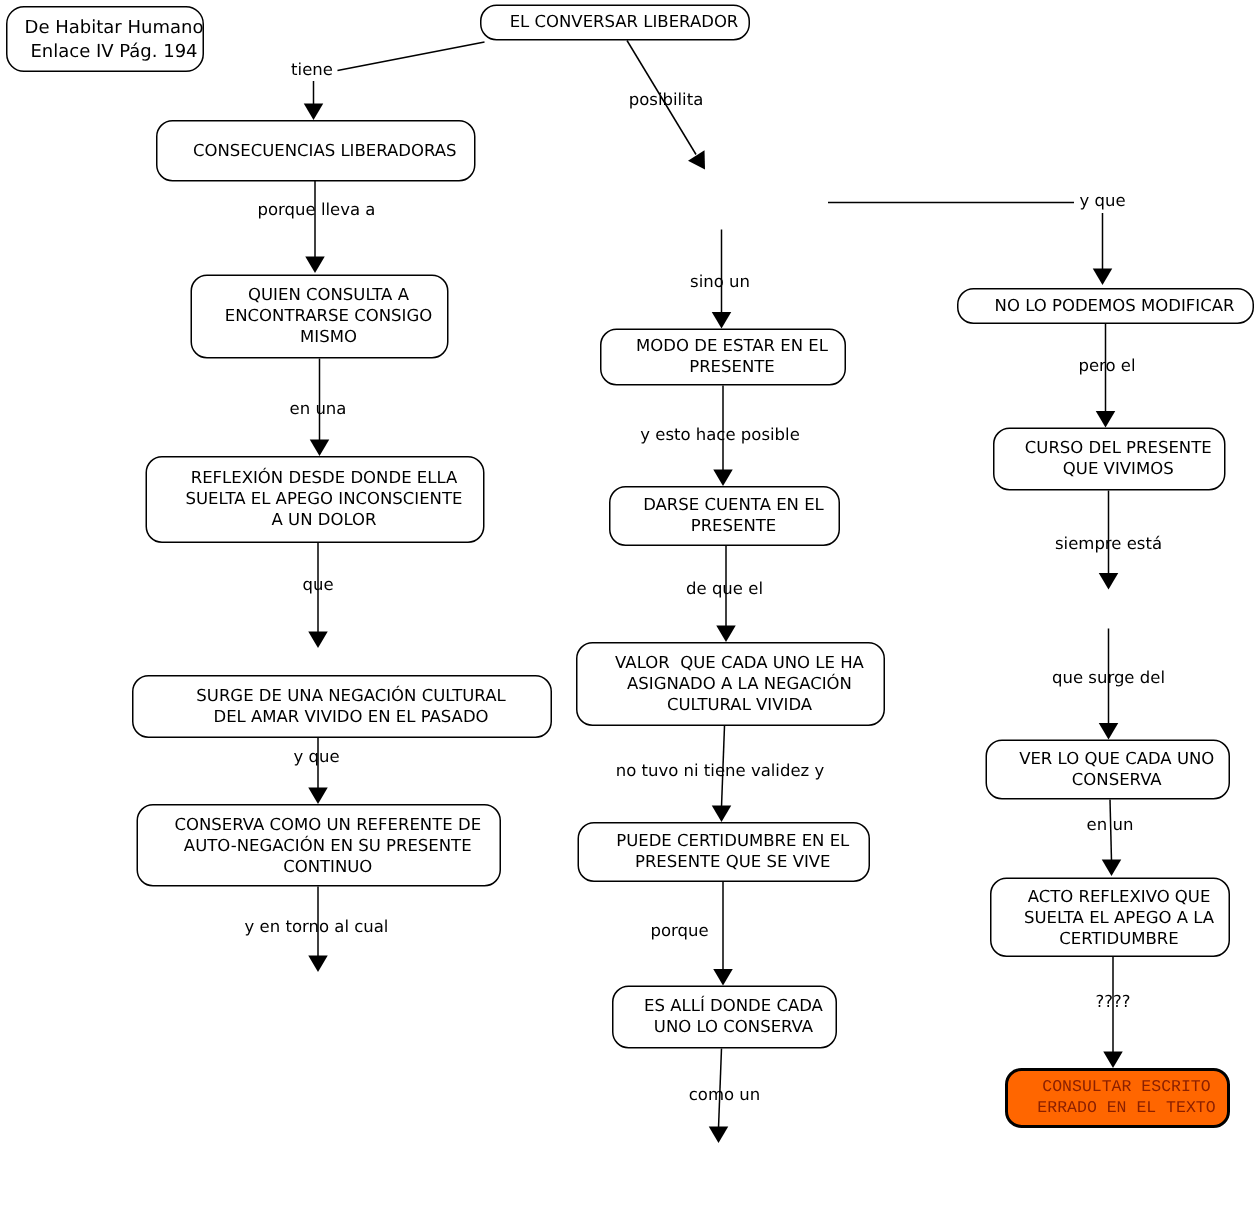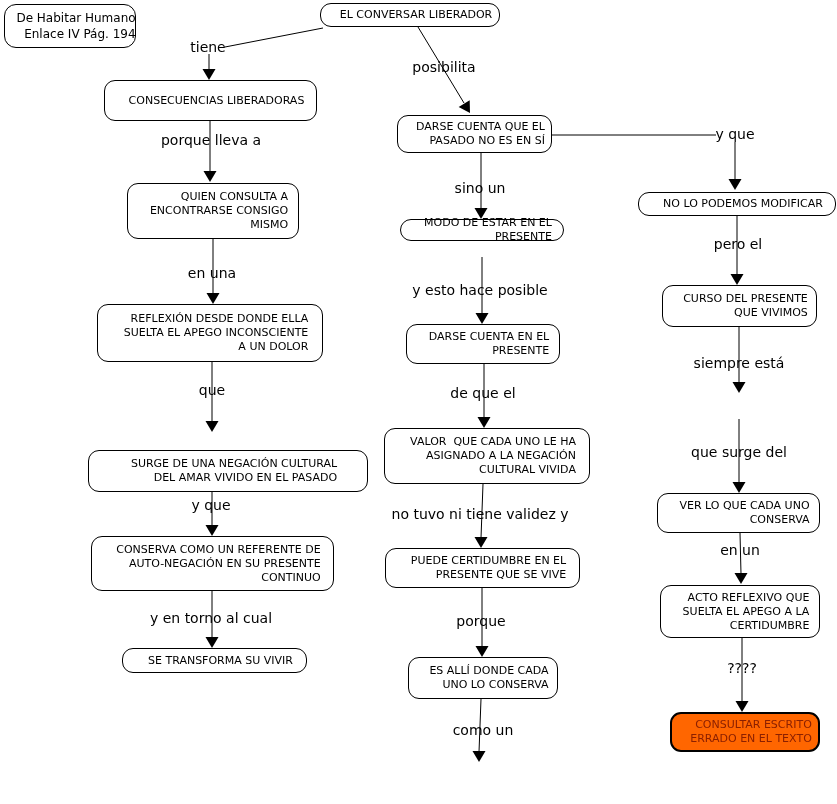--- a/index.html
+++ b/index.html
@@ -16,7 +16,7 @@
     border:1px solid var(--node-border,#000);
     border-radius:11px;
     display:flex;align-items:center;justify-content:center;
-    text-align:right;font-size:11px;line-height:14px;white-space:pre;padding-left:12px;
+    text-align:center;font-size:11px;line-height:14px;white-space:pre;padding-left:12px;
   }
   .node.note{font-size:12px;line-height:16px;border-radius:12px;}
   .node.highlight{

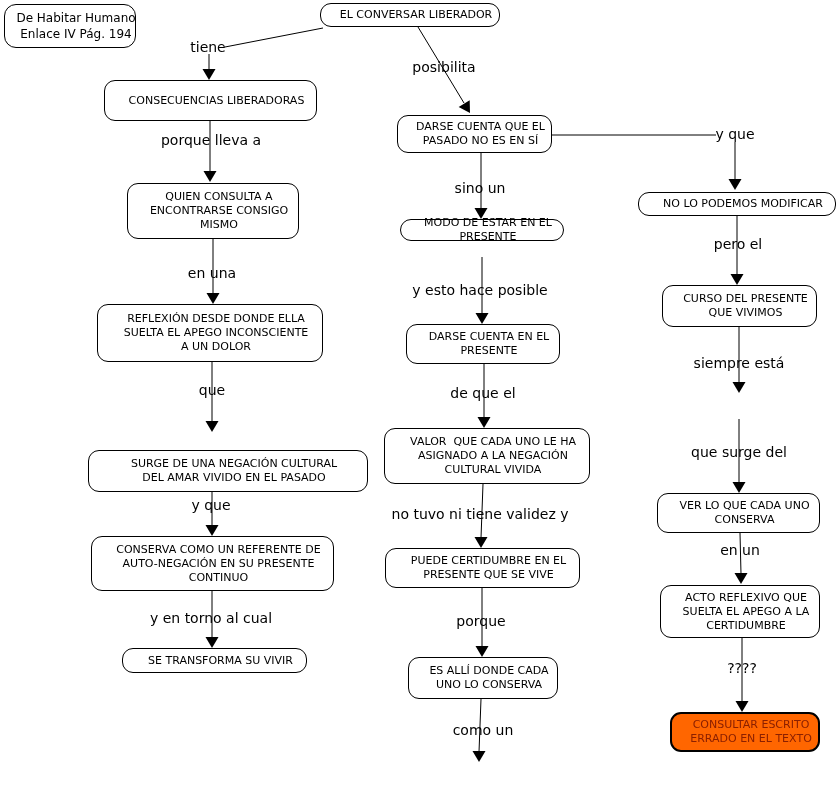--- a/index.html
+++ b/index.html
@@ -26,7 +26,7 @@
   }
   .edge-label{
     position:absolute;transform:translate(-50%,-50%);
-    font-size:14px;line-height:12px;white-space:nowrap;
+    font-size:11px;line-height:12px;white-space:nowrap;
   }
 </style>
 </head>

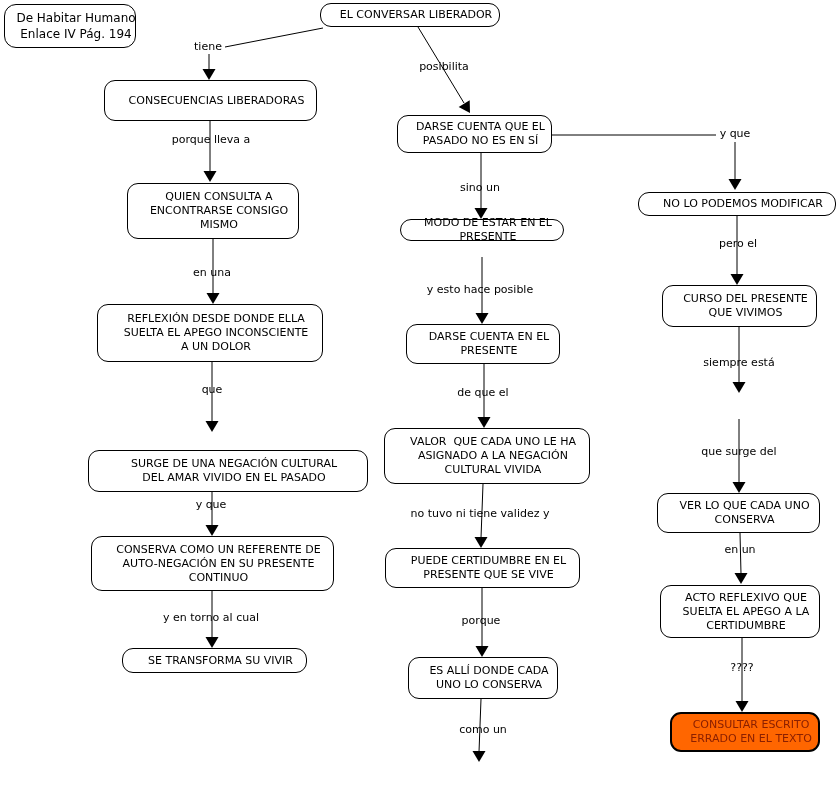--- a/index.html
+++ b/index.html
@@ -93,8 +93,6 @@
 AUTO-NEGACIÓN EN SU PRESENTE
 CONTINUO</div>
   <div class="node" style="left:122px;top:648px;width:185px;height:25px">SE TRANSFORMA SU VIVIR</div>
-  <div class="node" style="left:397px;top:115px;width:155px;height:38px">DARSE CUENTA QUE EL
-PASADO NO ES EN SÍ</div>
   <div class="node" style="left:400px;top:219px;width:164px;height:22px">MODO DE ESTAR EN EL
 PRESENTE</div>
   <div class="node" style="left:406px;top:324px;width:154px;height:40px">DARSE CUENTA EN EL

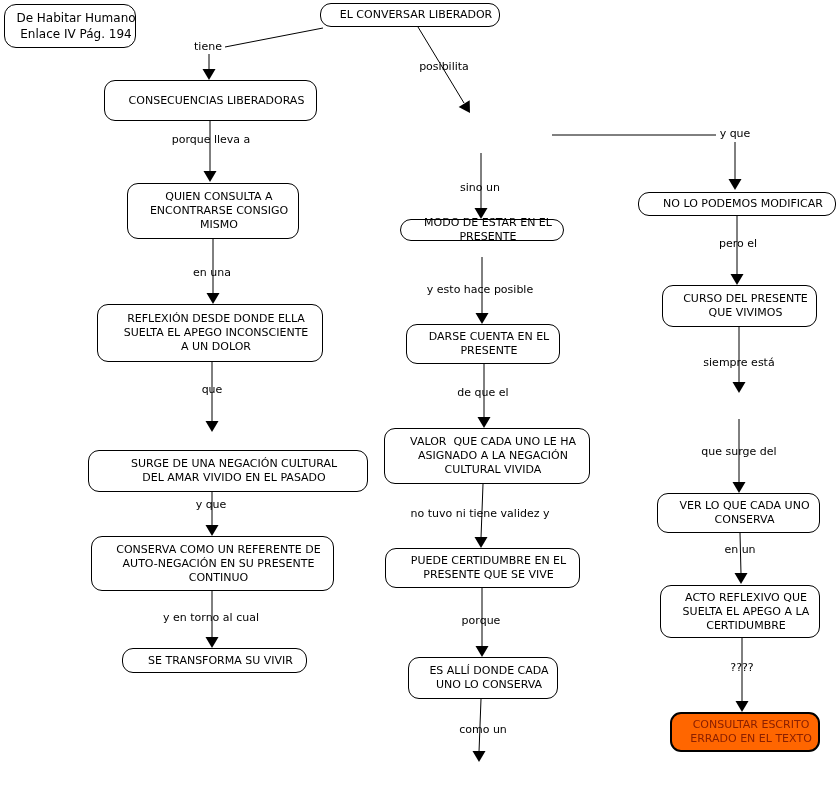--- a/index.html
+++ b/index.html
@@ -93,7 +93,7 @@
 AUTO-NEGACIÓN EN SU PRESENTE
 CONTINUO</div>
   <div class="node" style="left:122px;top:648px;width:185px;height:25px">SE TRANSFORMA SU VIVIR</div>
-  <div class="node" style="left:400px;top:219px;width:164px;height:22px">MODO DE ESTAR EN EL
+  <div class="node" style="left:400px;top:219px;width:164px;height:38px">MODO DE ESTAR EN EL
 PRESENTE</div>
   <div class="node" style="left:406px;top:324px;width:154px;height:40px">DARSE CUENTA EN EL
 PRESENTE</div>

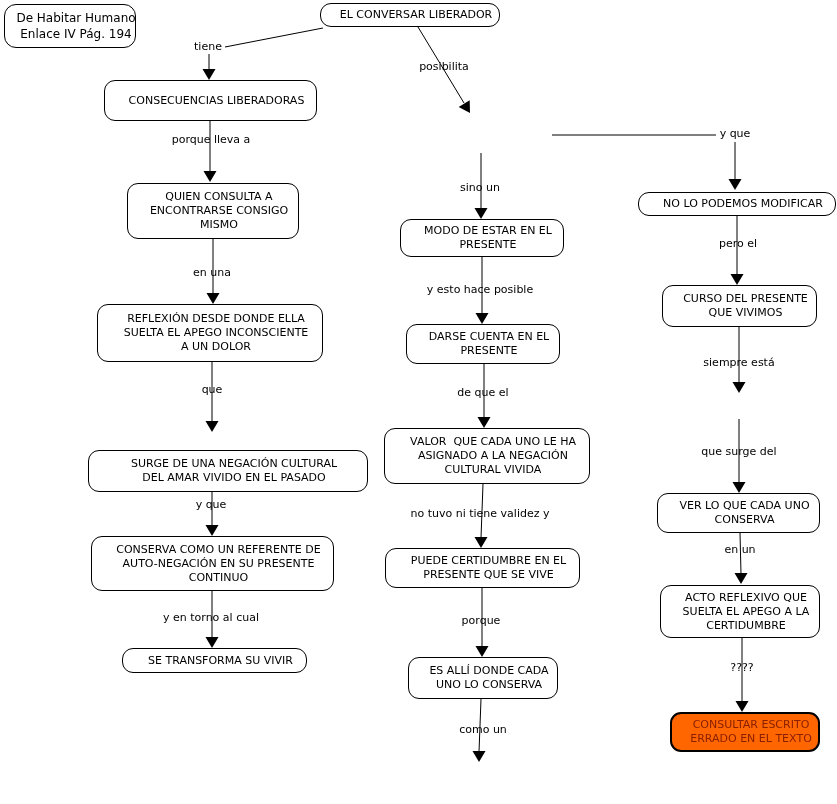--- a/index.html
+++ b/index.html
@@ -129,7 +129,7 @@
   <div class="edge-label" style="left:480px;top:290px">y esto hace posible</div>
   <div class="edge-label" style="left:483px;top:393px">de que el</div>
   <div class="edge-label" style="left:480px;top:514px">no tuvo ni tiene validez y</div>
-  <div class="edge-label" style="left:481px;top:621px">porque</div>
+  <div class="edge-label" style="left:453px;top:621px">porque</div>
   <div class="edge-label" style="left:483px;top:730px">como un</div>
   <div class="edge-label" style="left:738px;top:244px">pero el</div>
   <div class="edge-label" style="left:739px;top:363px">siempre está</div>

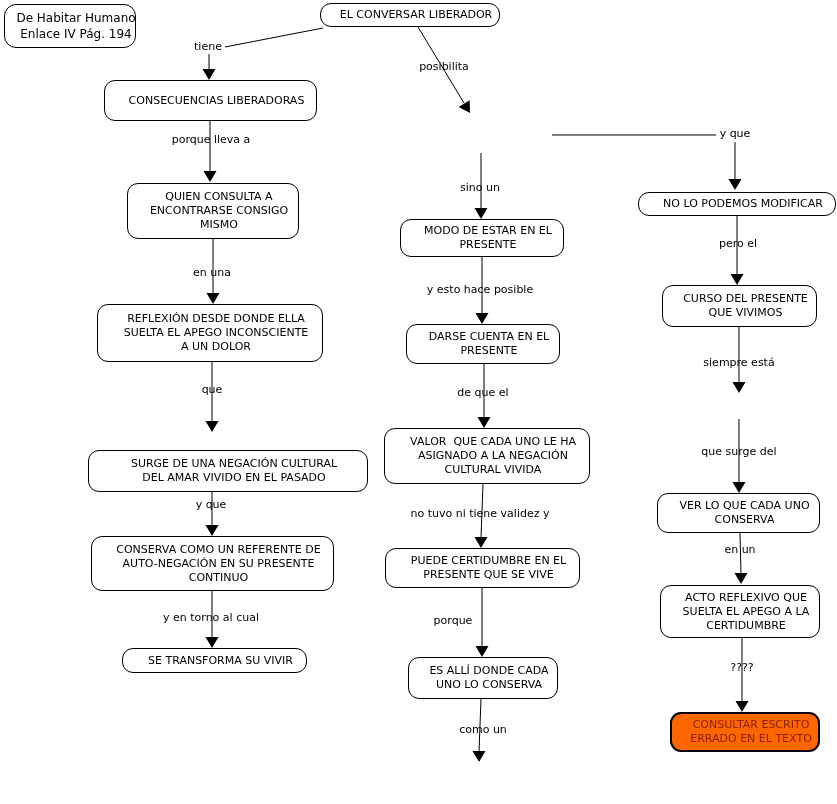--- a/index.html
+++ b/index.html
@@ -92,7 +92,6 @@
   <div class="node" style="left:91px;top:536px;width:243px;height:55px">CONSERVA COMO UN REFERENTE DE
 AUTO-NEGACIÓN EN SU PRESENTE
 CONTINUO</div>
-  <div class="node" style="left:122px;top:648px;width:185px;height:25px">SE TRANSFORMA SU VIVIR</div>
   <div class="node" style="left:400px;top:219px;width:164px;height:38px">MODO DE ESTAR EN EL
 PRESENTE</div>
   <div class="node" style="left:406px;top:324px;width:154px;height:40px">DARSE CUENTA EN EL

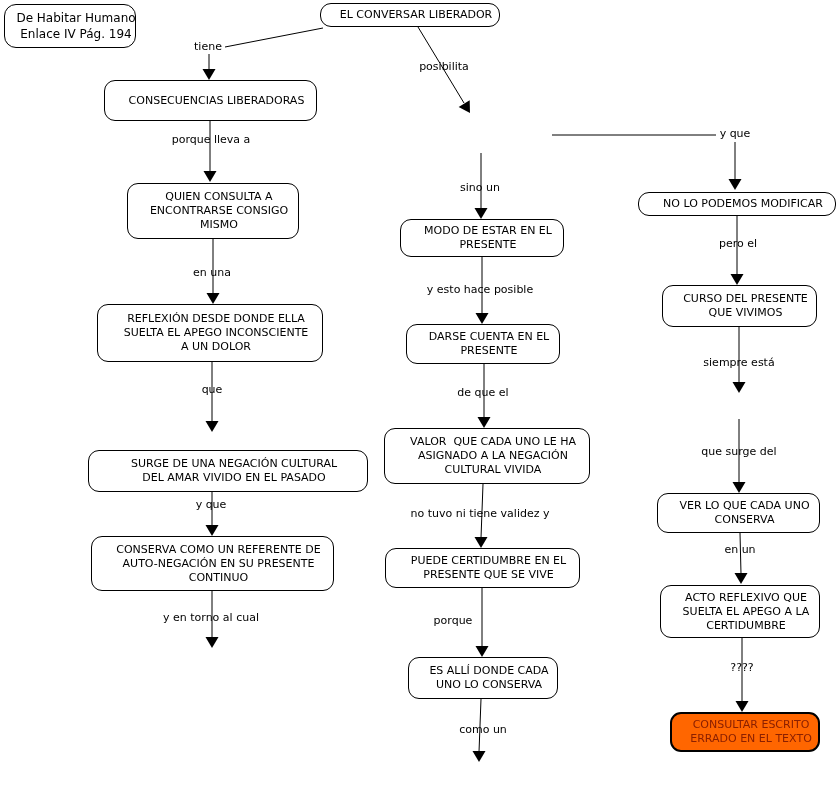--- a/index.html
+++ b/index.html
@@ -23,6 +23,7 @@
     background:var(--highlight-bg,#ff6600);
     color:var(--highlight-text,#8b2000);
     border-width:2px;
+    font-family:Liberation Mono, monospace;
   }
   .edge-label{
     position:absolute;transform:translate(-50%,-50%);

